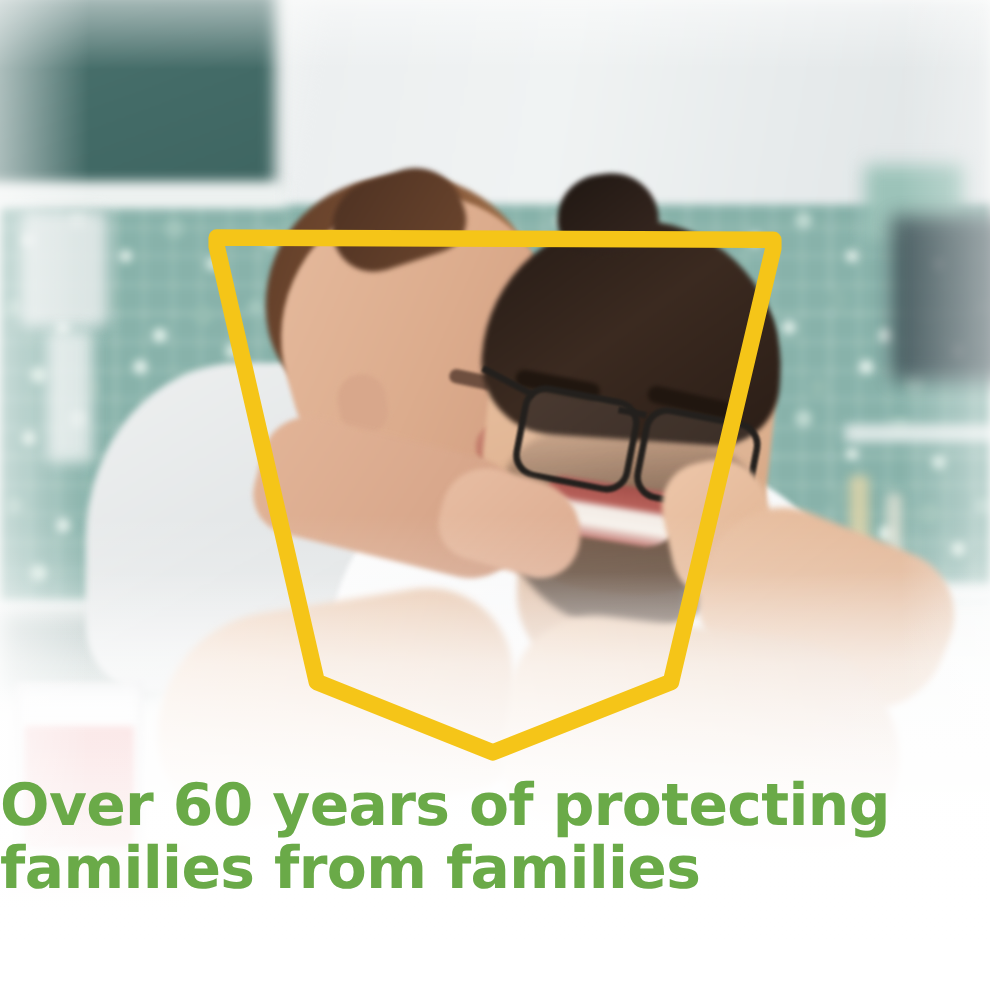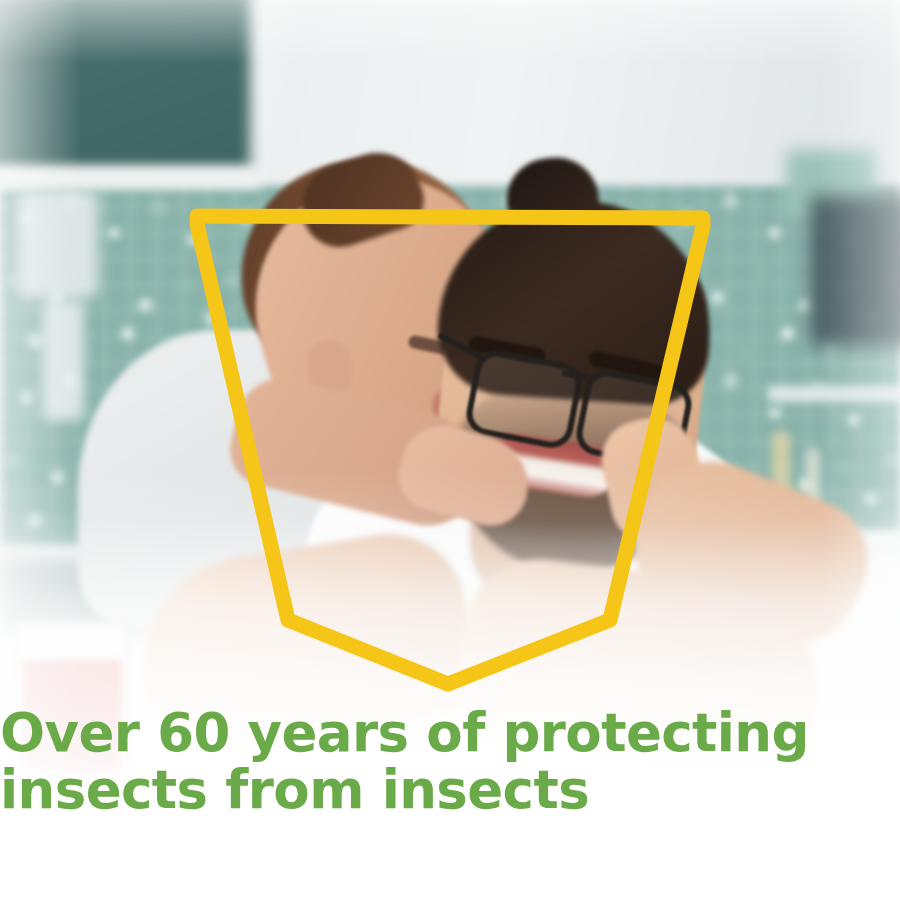--- a/index.html
+++ b/index.html
@@ -498,7 +498,7 @@
 
   <div class="headline">
     <span class="ln">Over 60 years of protecting</span>
-    <span class="ln">insects from insects</span>
+    <span class="ln">families from families</span>
   </div>
 
 </div>

